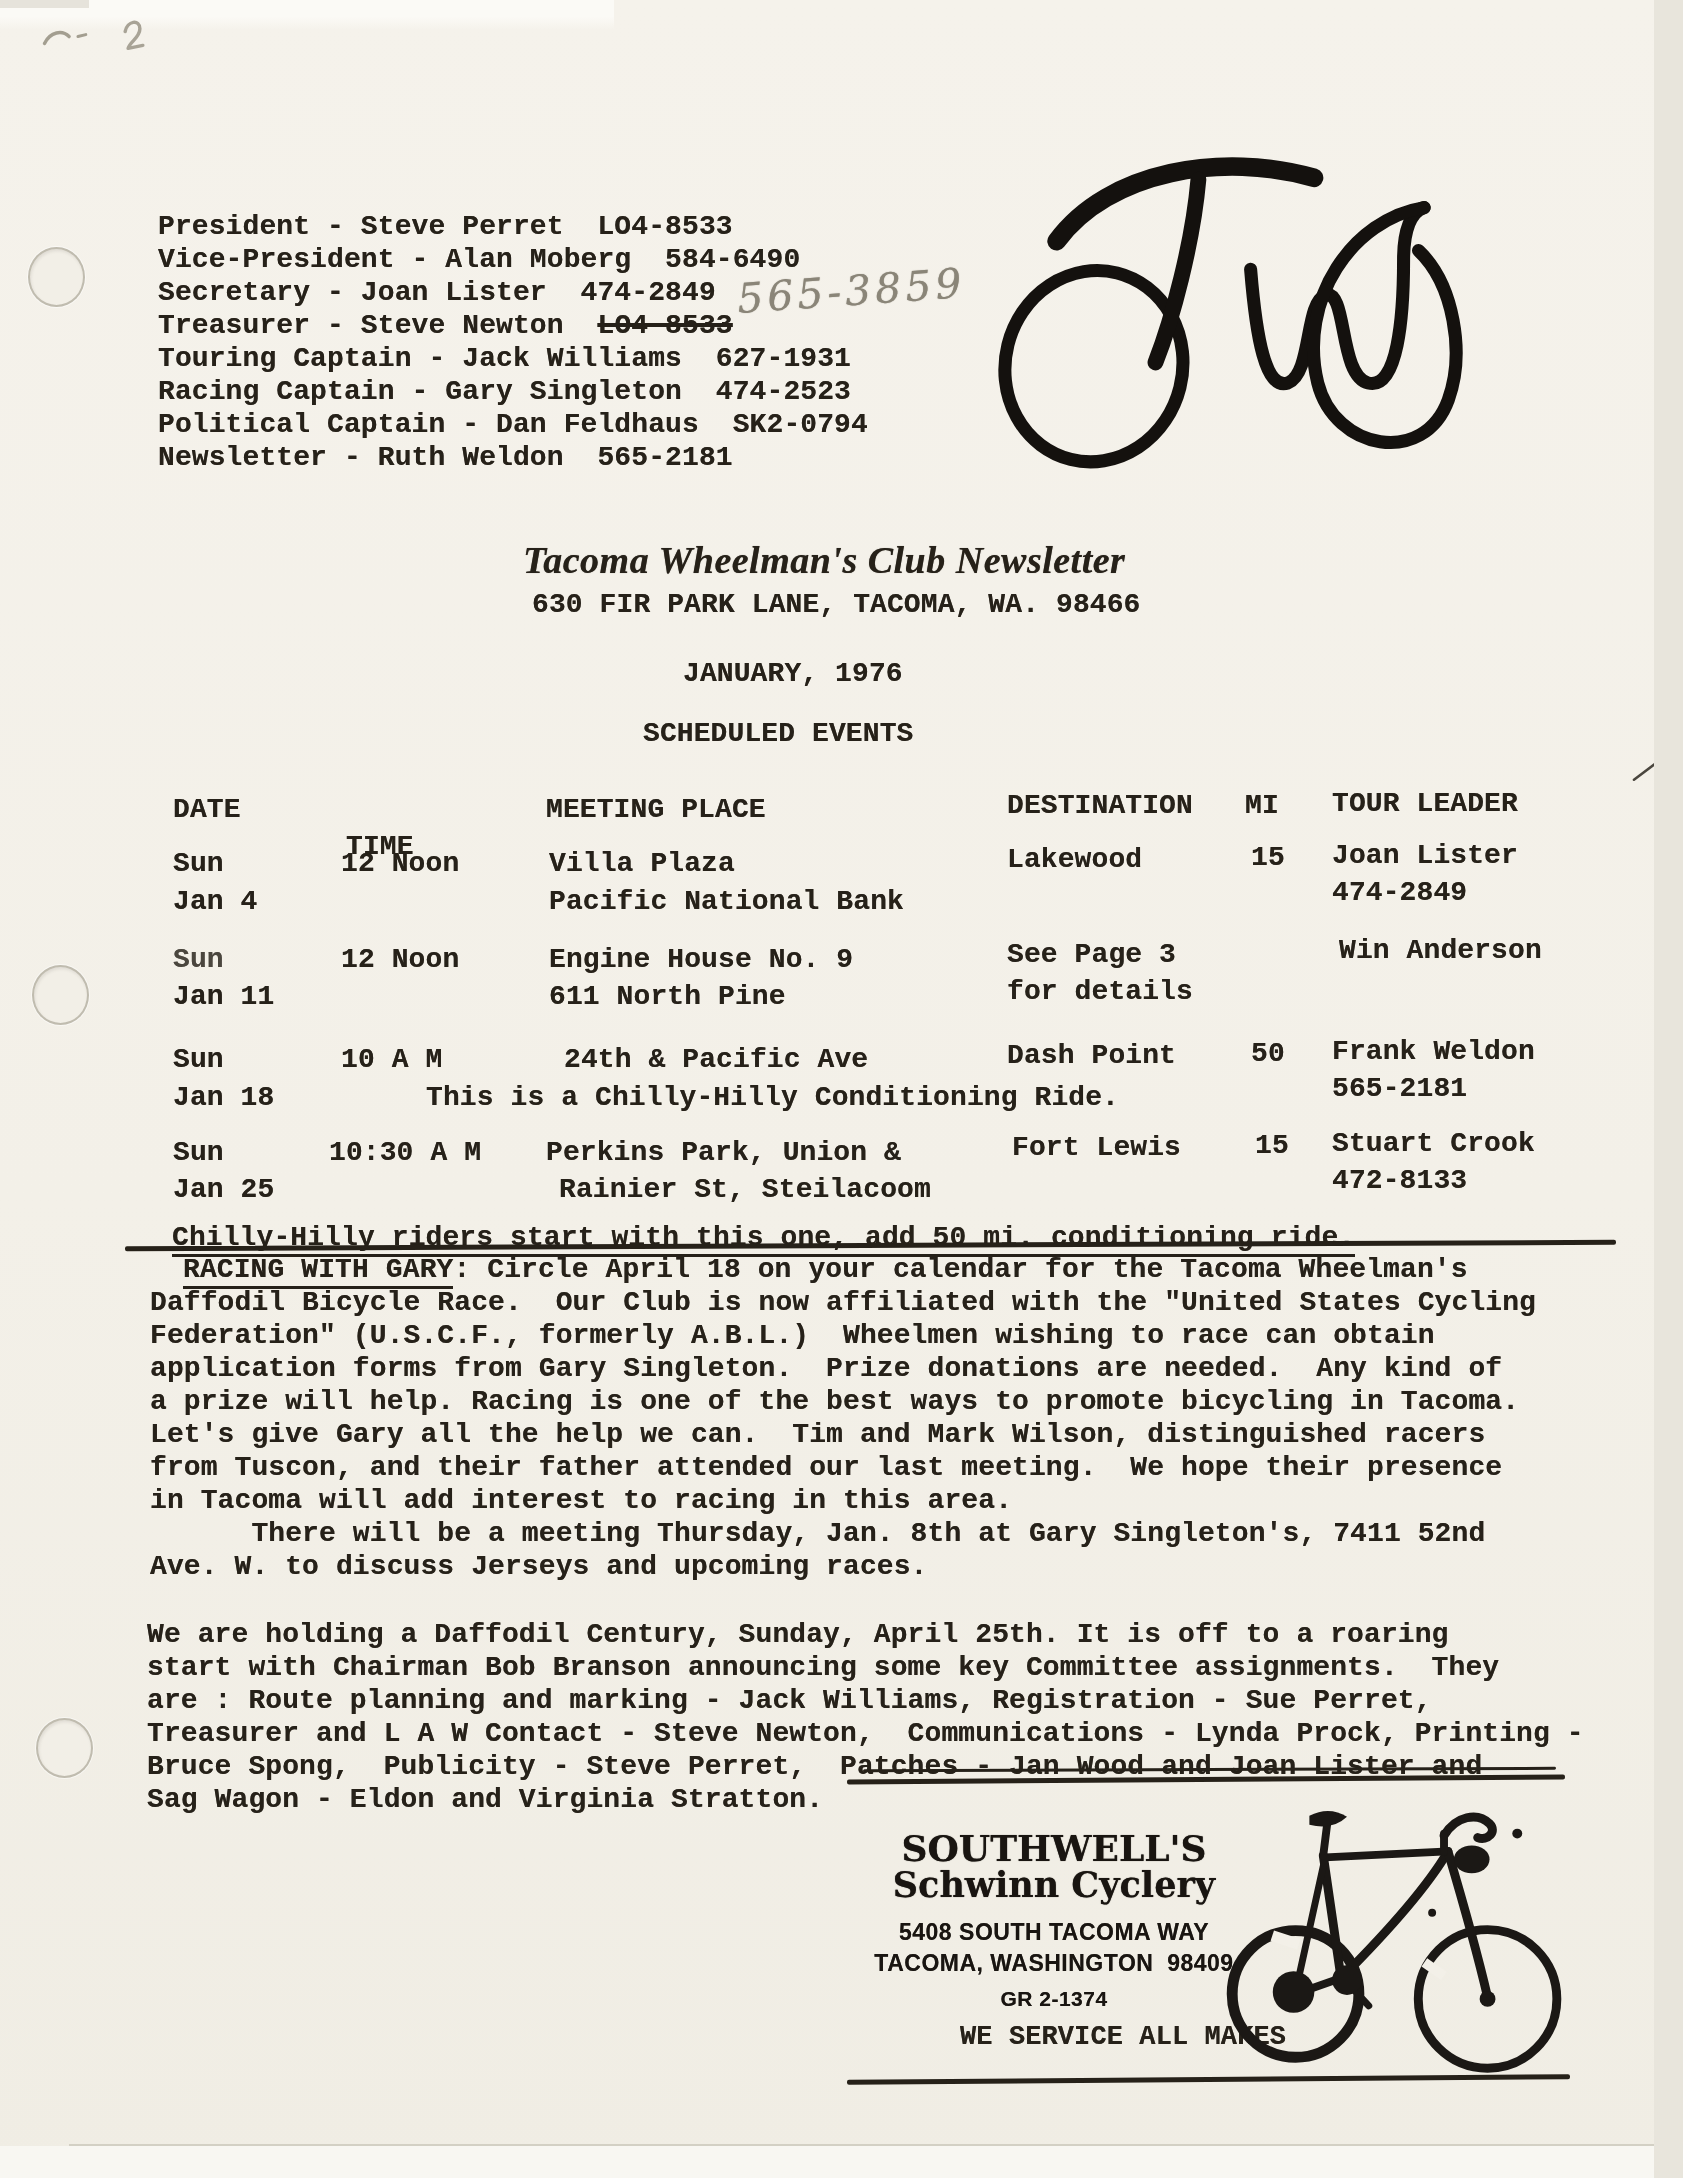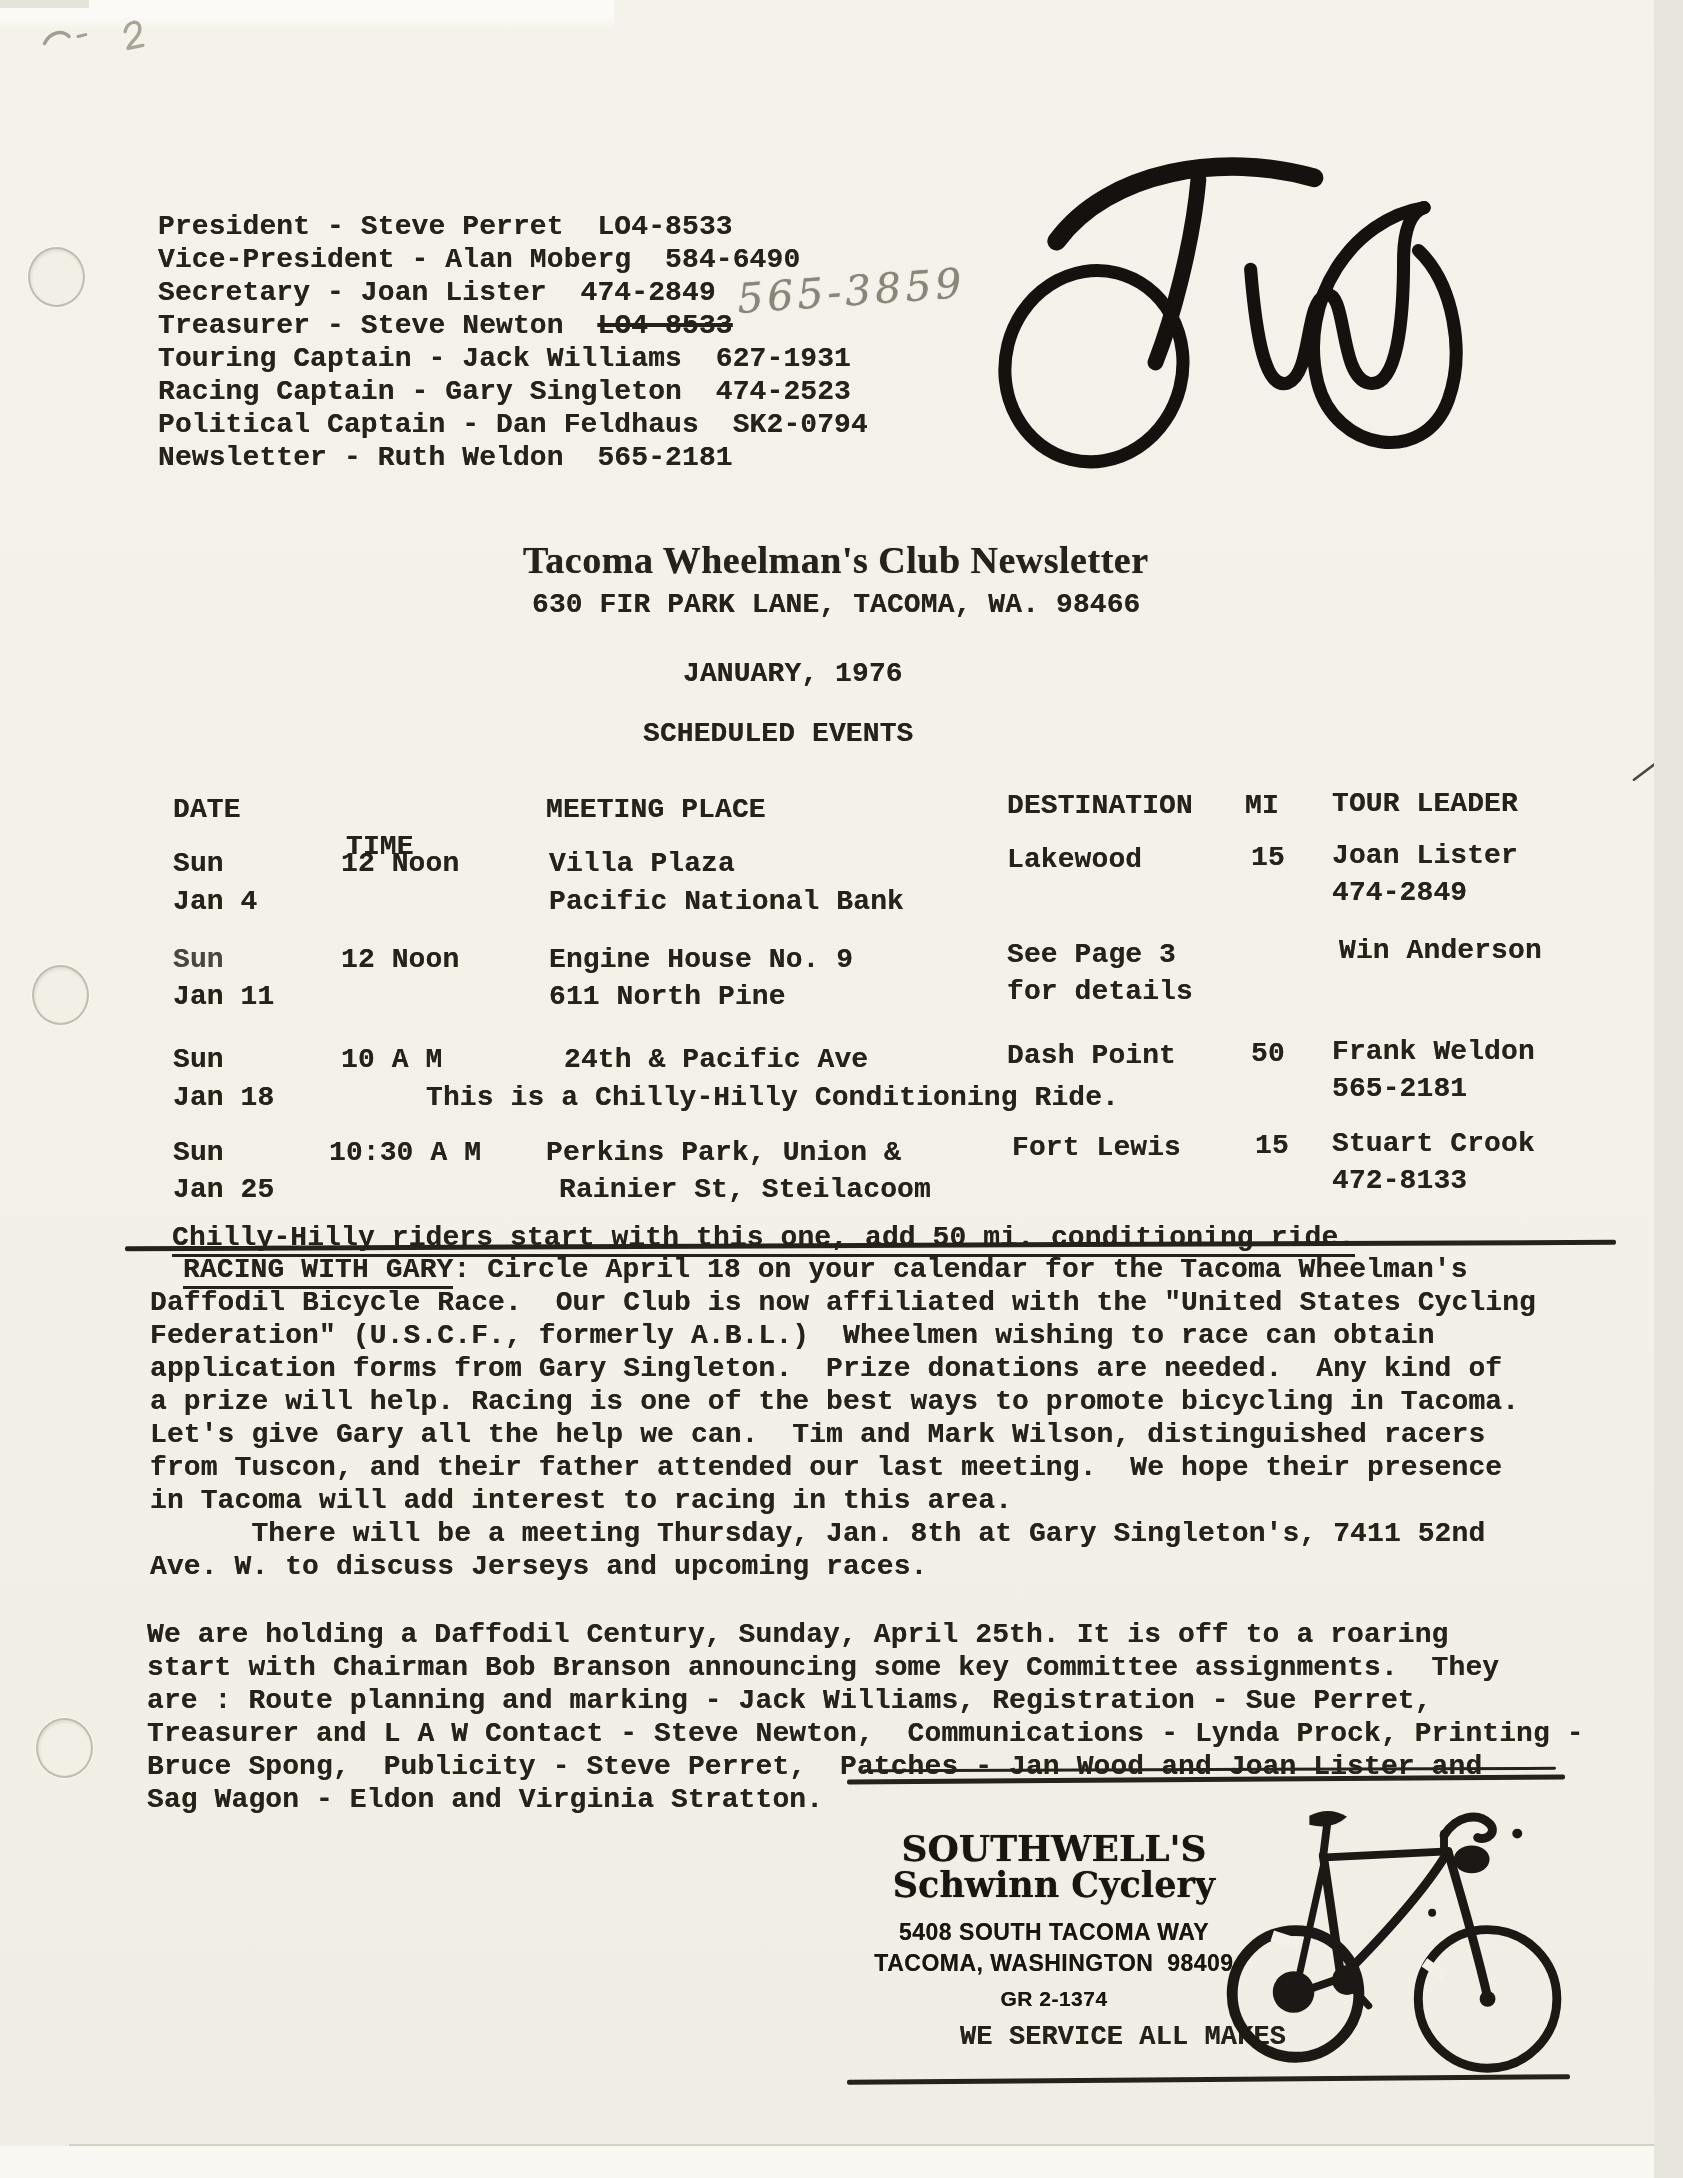--- a/index.html
+++ b/index.html
@@ -101,7 +101,7 @@
   </div>
   <div class="handwrite" style="left:737px; top:267px;">565-3859</div>
 
-  <div class="serif-title" style="left:523px; top:541px; font-size:38px; letter-spacing:0.5px;">Tacoma Wheelman's Club Newsletter</div>
+  <div class="serif-title" style="left:523px; top:541px; font-size:38px; letter-spacing:0.5px;font-style:italic;">Tacoma Wheelman's Club Newsletter</div>
   <div class="tw" style="left:532px; top:588px;">630 FIR PARK LANE, TACOMA, WA. 98466</div>
   <div class="tw" style="left:683px; top:657px;text-align:center;">JANUARY, 1976</div>
   <div class="tw" style="left:643px; top:717px;">SCHEDULED EVENTS</div>

